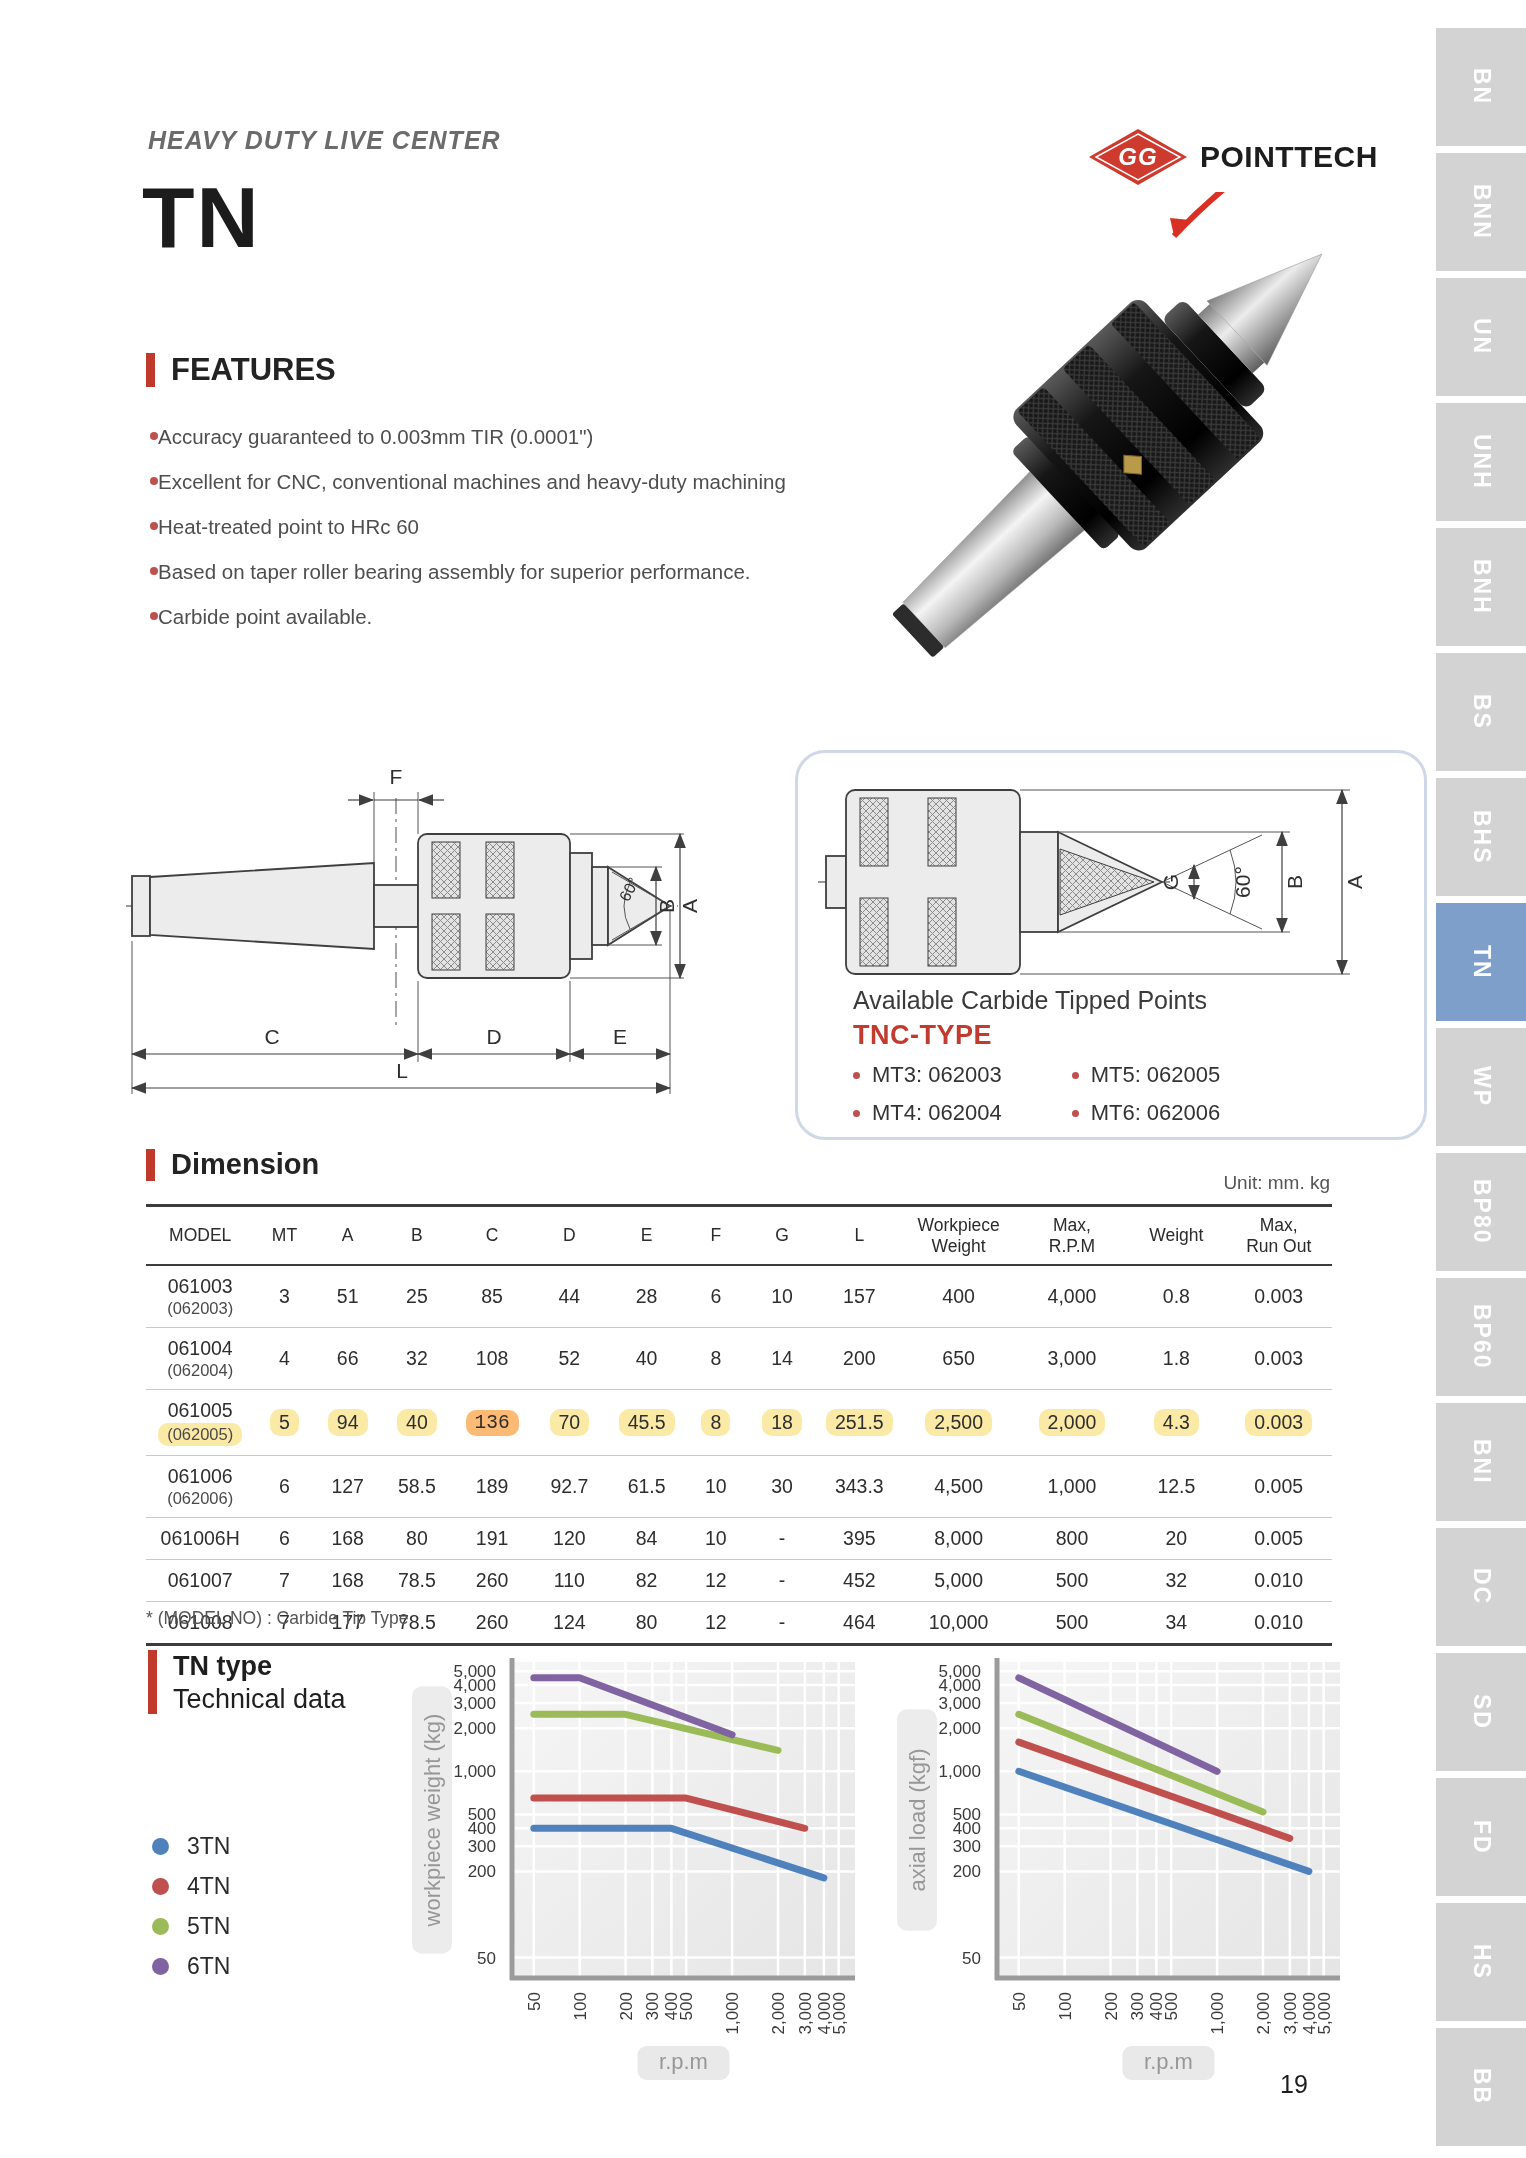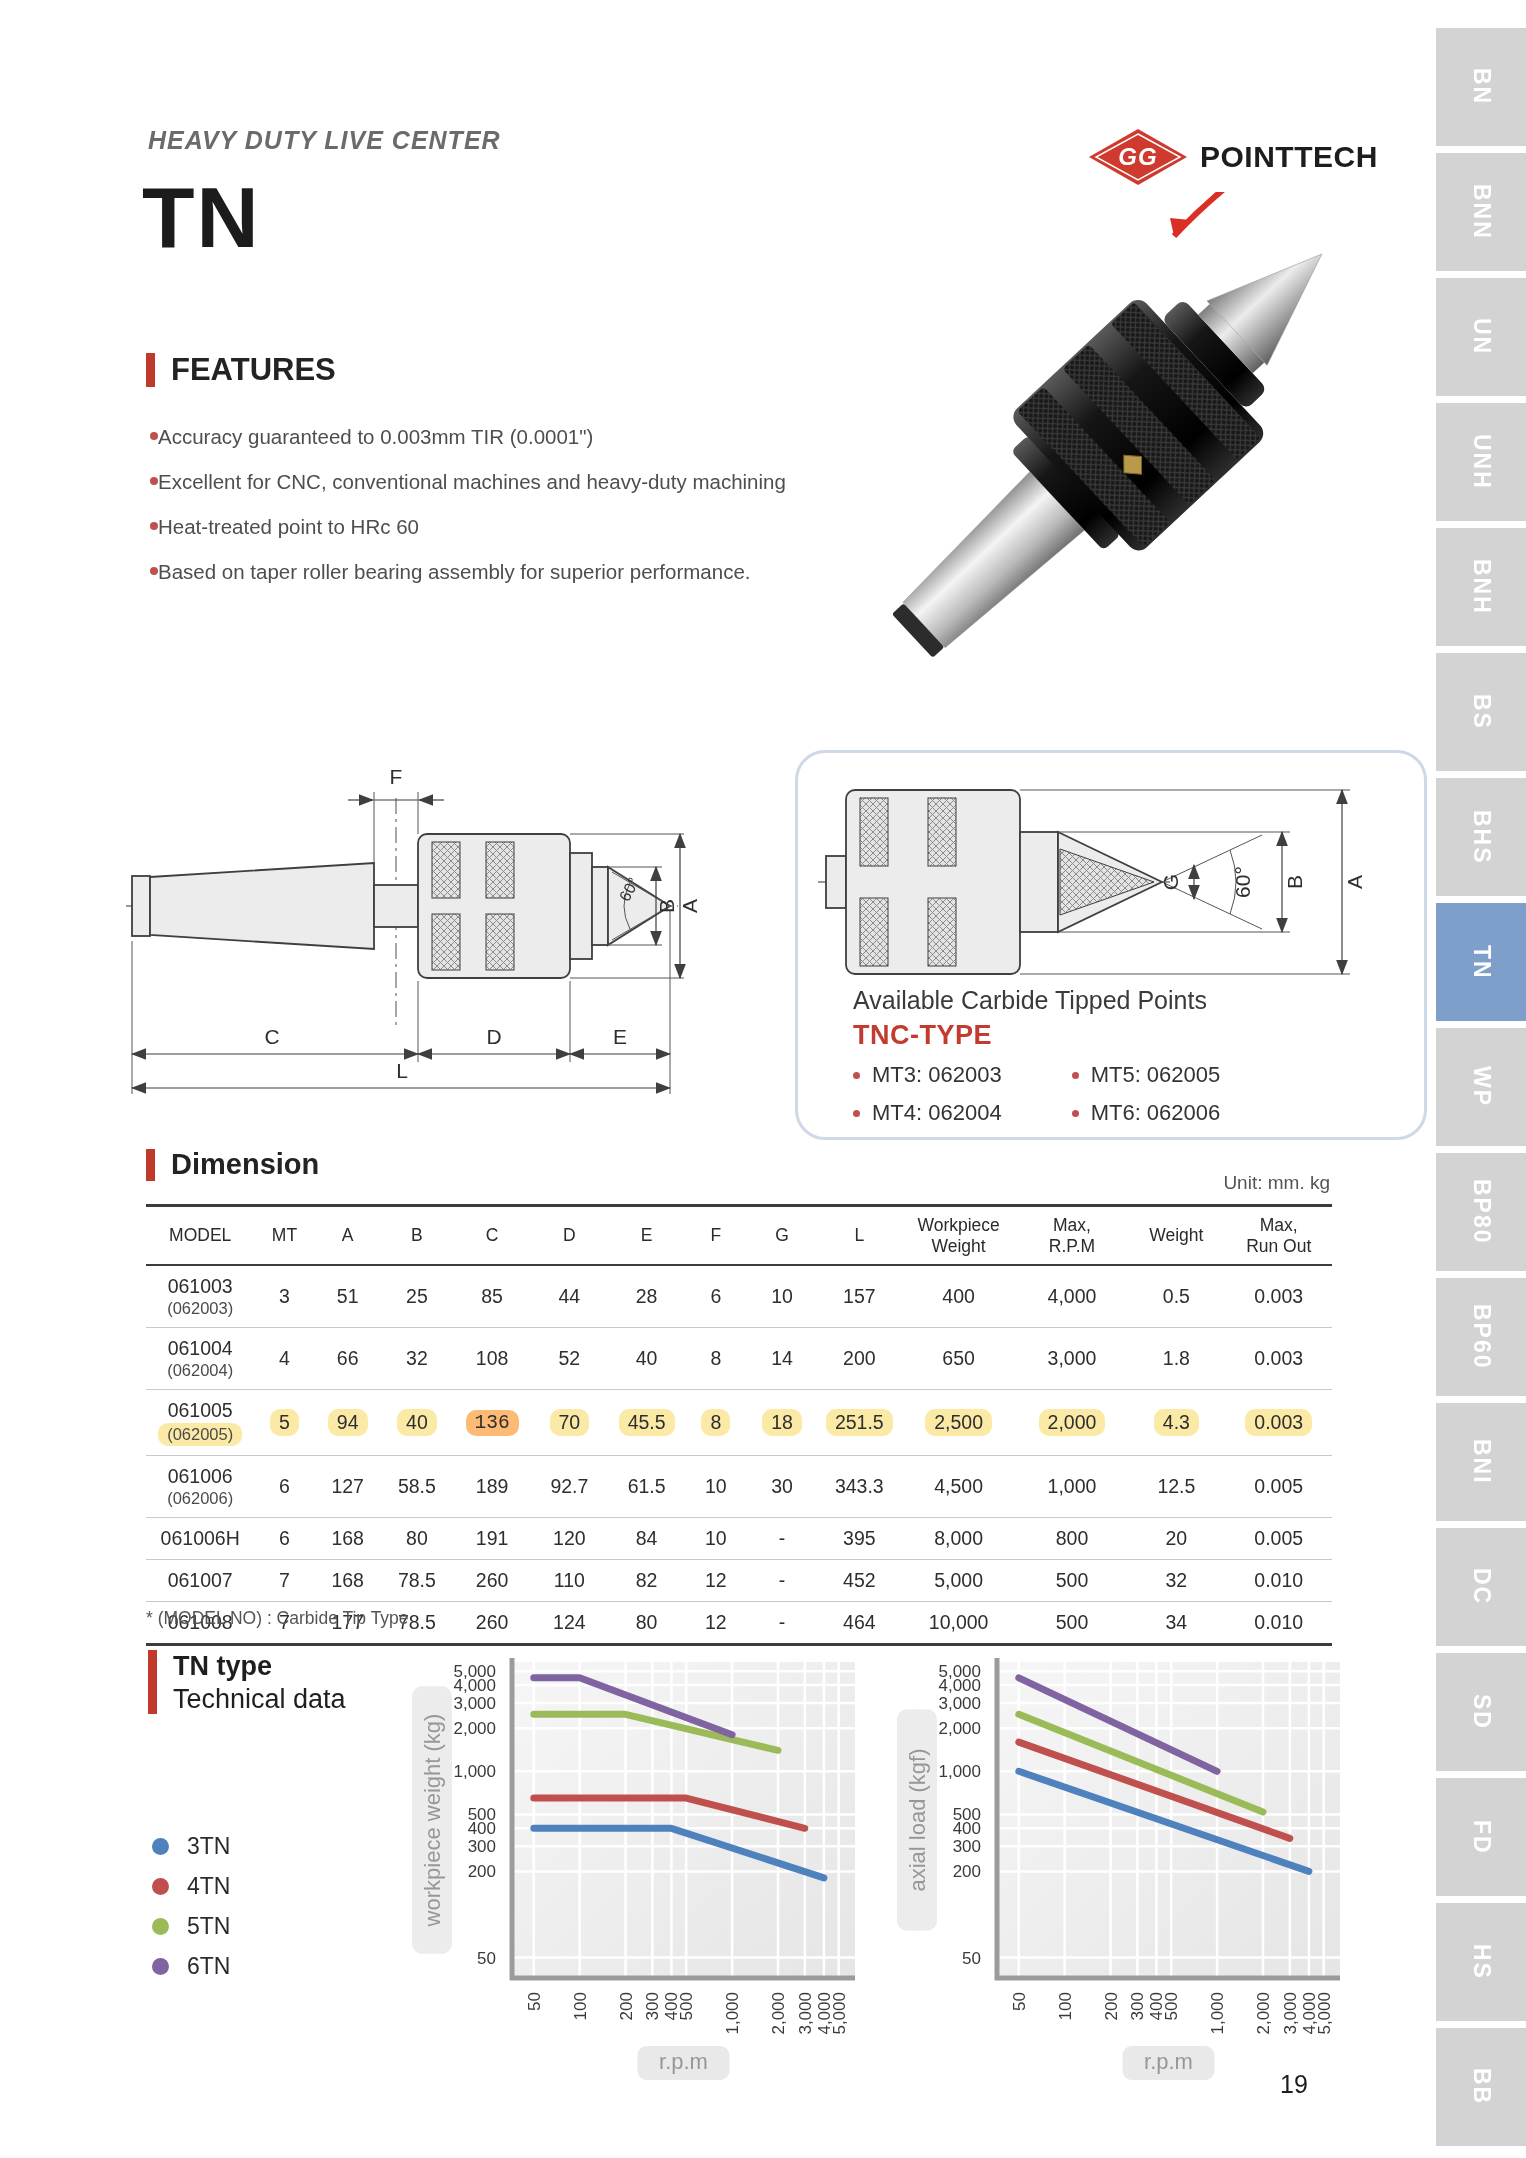--- a/index.html
+++ b/index.html
@@ -160,6 +160,10 @@
       <li>
         <span class="f-dot"></span>
         <span>Based on taper roller bearing assembly for superior performance.</span>
+      </li>
+      <li>
+        <span class="f-dot"></span>
+        <span>Carbide point available.</span>
       </li>
     </ul>
 

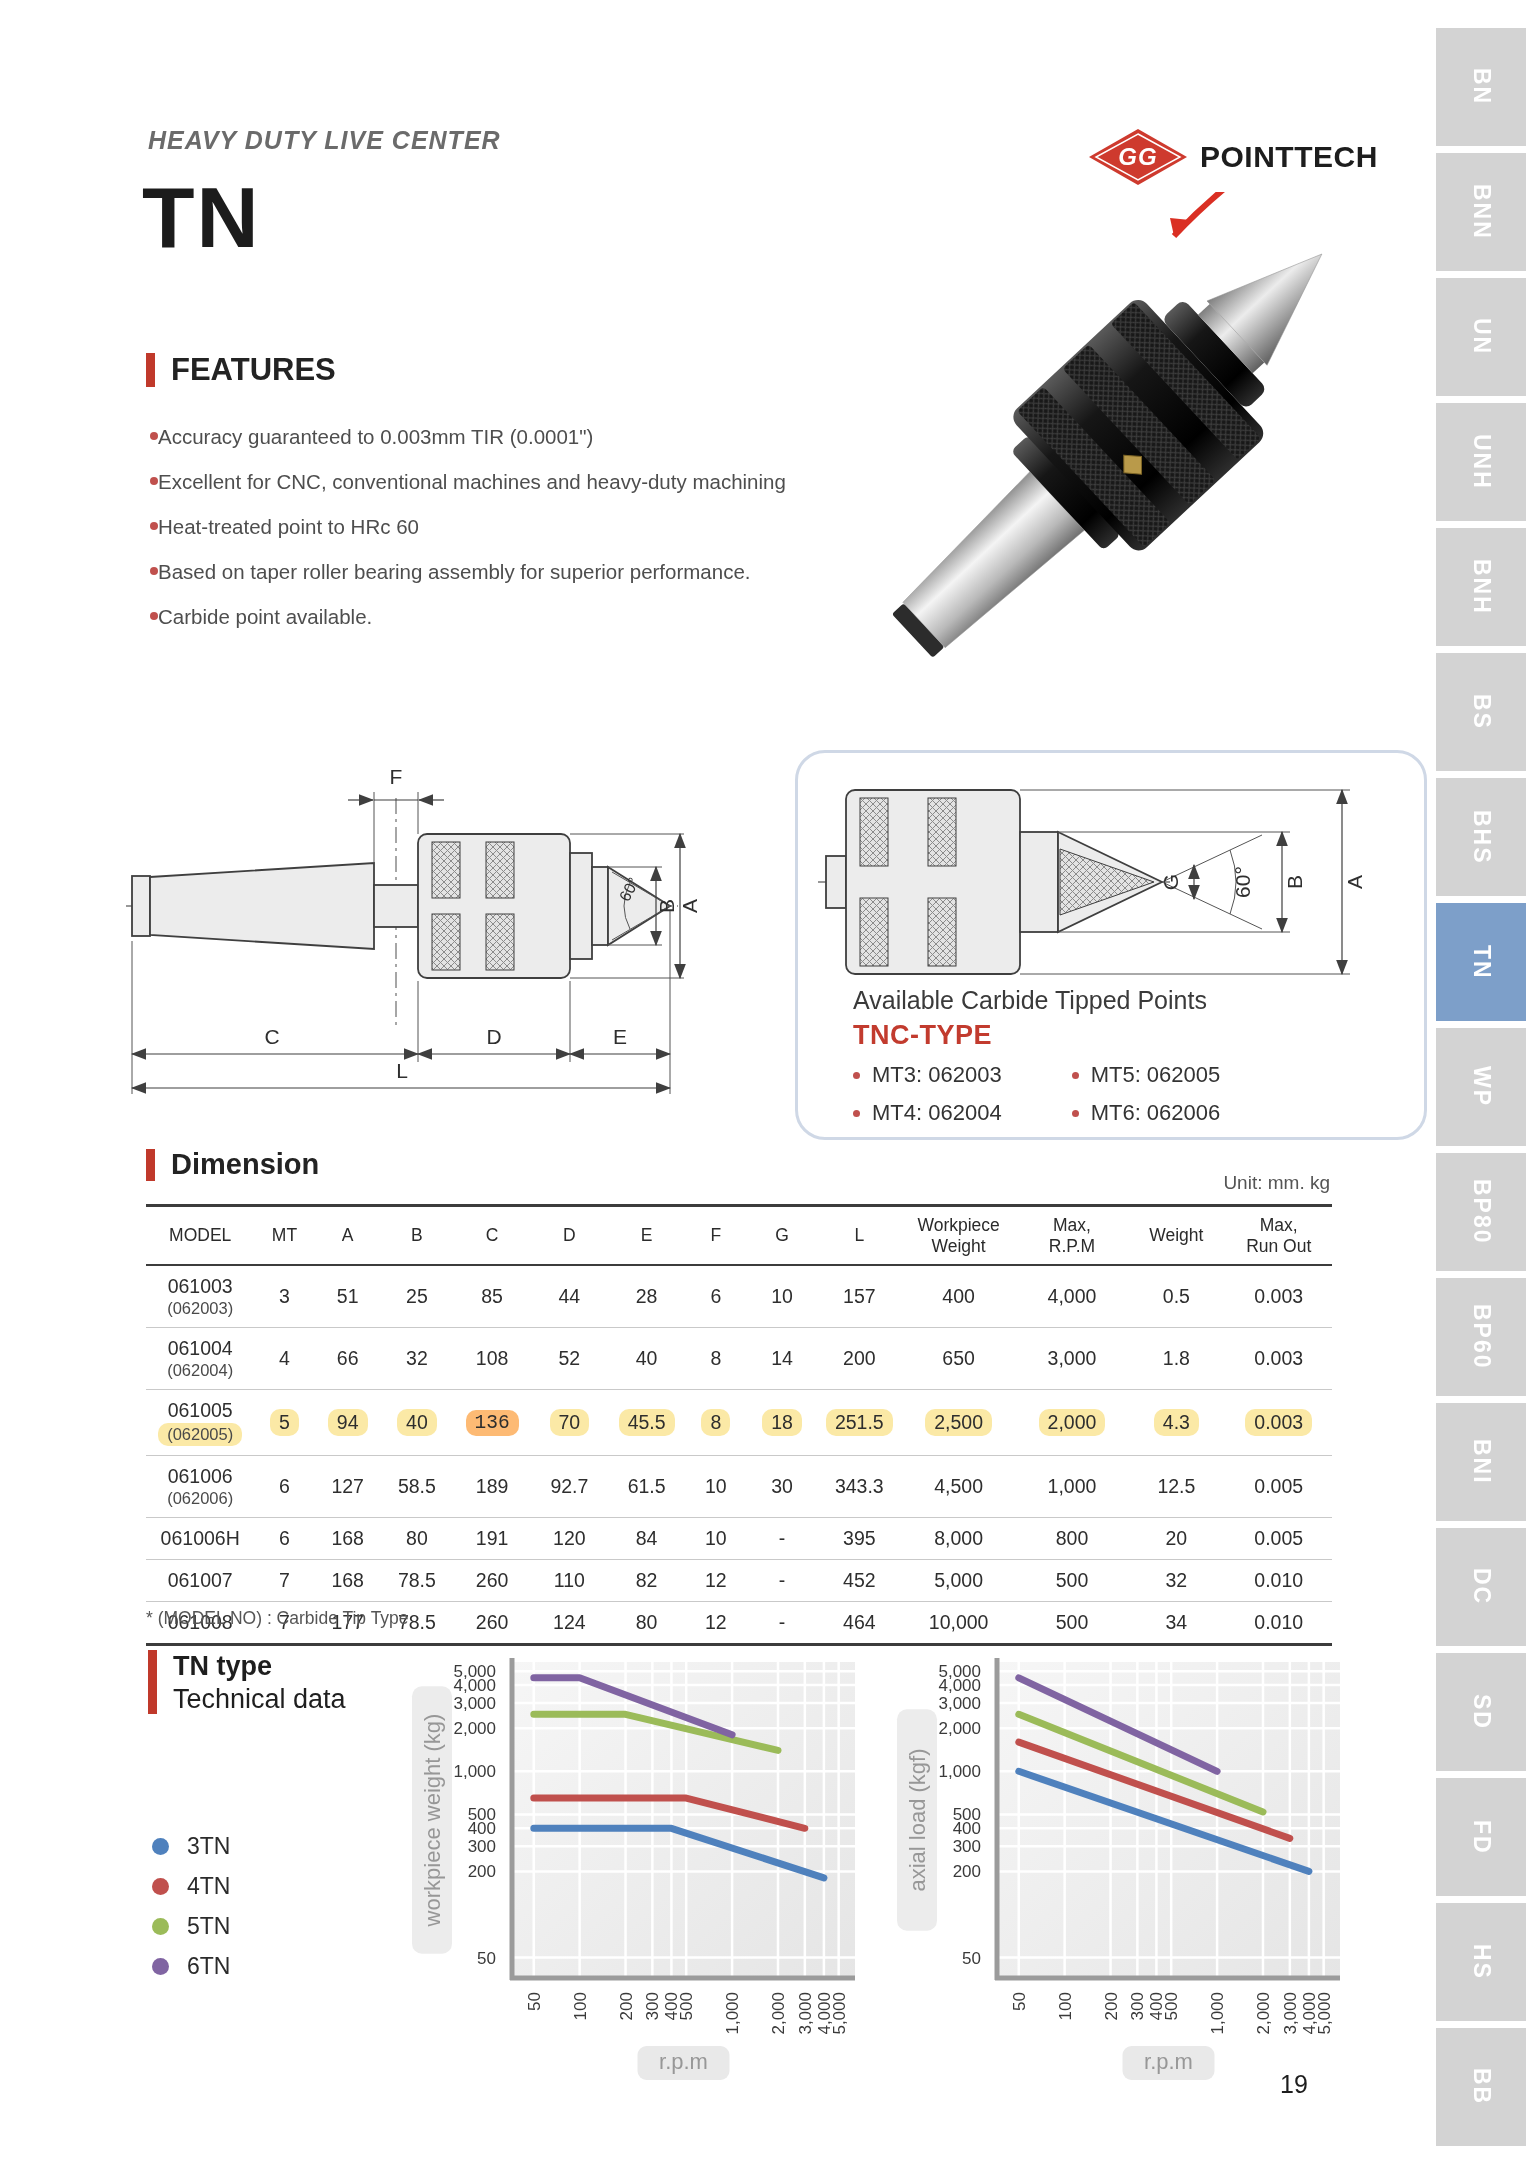--- a/index.html
+++ b/index.html
@@ -319,7 +319,7 @@
           <td>157</td>
           <td>400</td>
           <td>4,000</td>
-          <td>0.5</td>
+          <td>0.8</td>
           <td>0.003</td>
         </tr>
         <tr>

